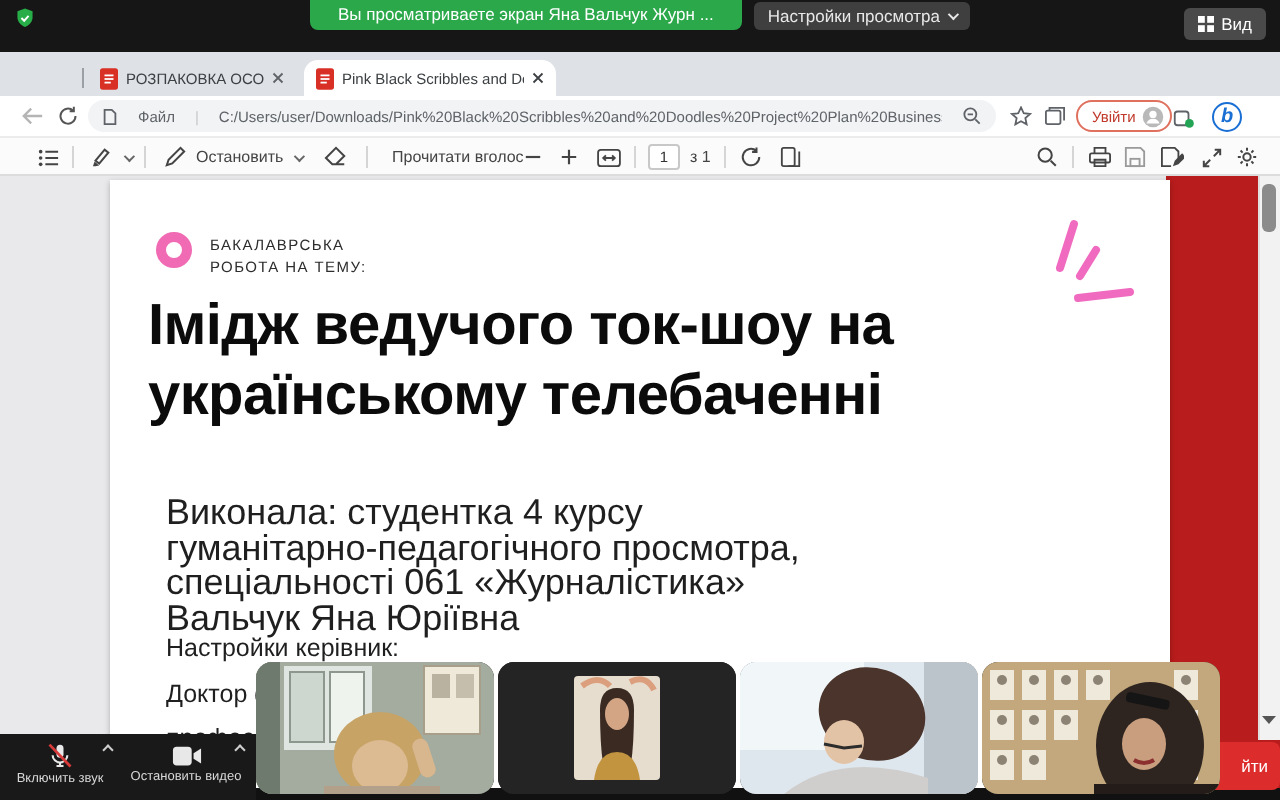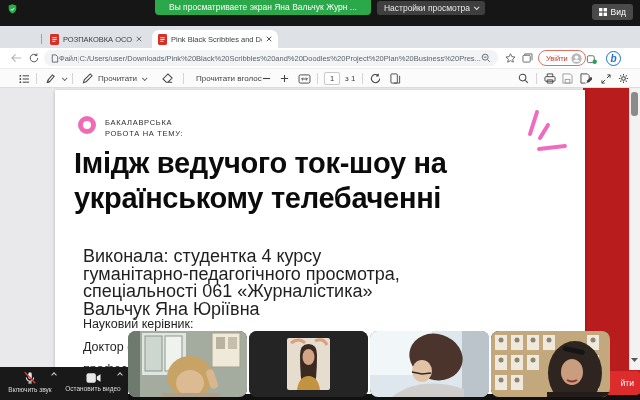--- a/index.html
+++ b/index.html
@@ -35,7 +35,7 @@
 
   #navbar { left:0; top:48px; width:640px; height:20px; background:#fff; z-index:30; display:flex; align-items:center; }
   #urlbox { position:absolute; left:44px; top:2px; width:454px; height:16px; background:#f1f3f4; border-radius:8px;
-            display:flex; align-items:center; gap:0; padding:0 7px; font-size:7.5px; color:#5f6368; }
+            display:flex; align-items:center; gap:10px; padding:0 7px; font-size:7.5px; color:#5f6368;text-align:right; }
   #url-text { flex:1; overflow:hidden; white-space:nowrap; color:#5f6368; }
   #signin { position:absolute; left:538px; top:2px; height:16px; border:1px solid #e0715f; border-radius:9px;
             display:flex; align-items:center; gap:3px; padding:0 3px 0 7px; color:#c0392b; font-size:7.5px; background:#fff; }

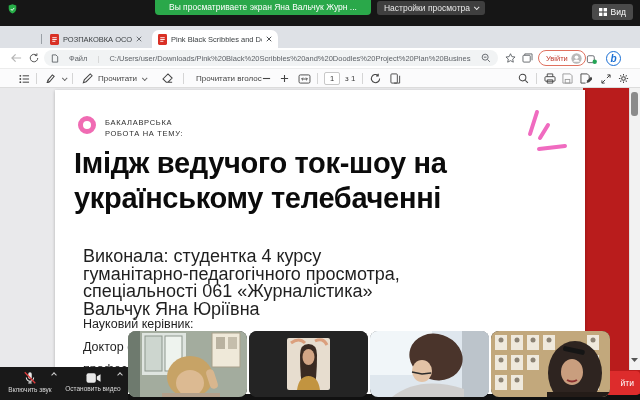--- a/index.html
+++ b/index.html
@@ -217,7 +217,7 @@
       <svg width="11" height="11" viewBox="0 0 12 12">
           <path d="M1.5 10.5l1-3L9 1l2 2-6.5 6.5z" fill="none" stroke="#444" stroke-width="1.1"></path>
         </svg>
-      <span>Прочитати</span>
+      <span>Остановить</span>
       <span class="cv" style="color:#666"></span>
     </div>
     <div class="it" style="left:162px">

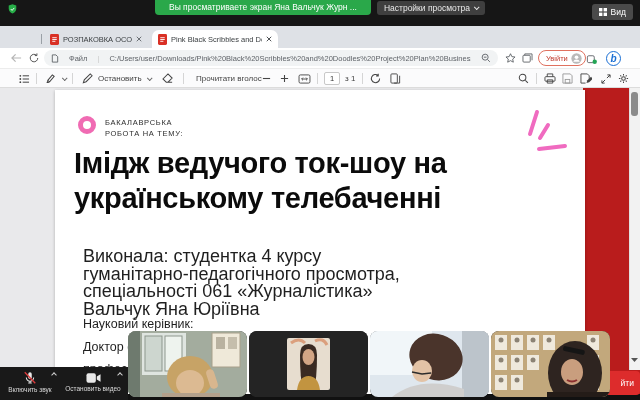--- a/index.html
+++ b/index.html
@@ -334,7 +334,7 @@
         <div>Вальчук Яна Юріївна</div>
       </div>
       <div id="slide-sup" class="abs">
-        <div>Науковий керівник:</div>
+        <div>Настройки керівник:</div>
         <div>Доктор ф</div>
         <div>професо</div>
       </div>

